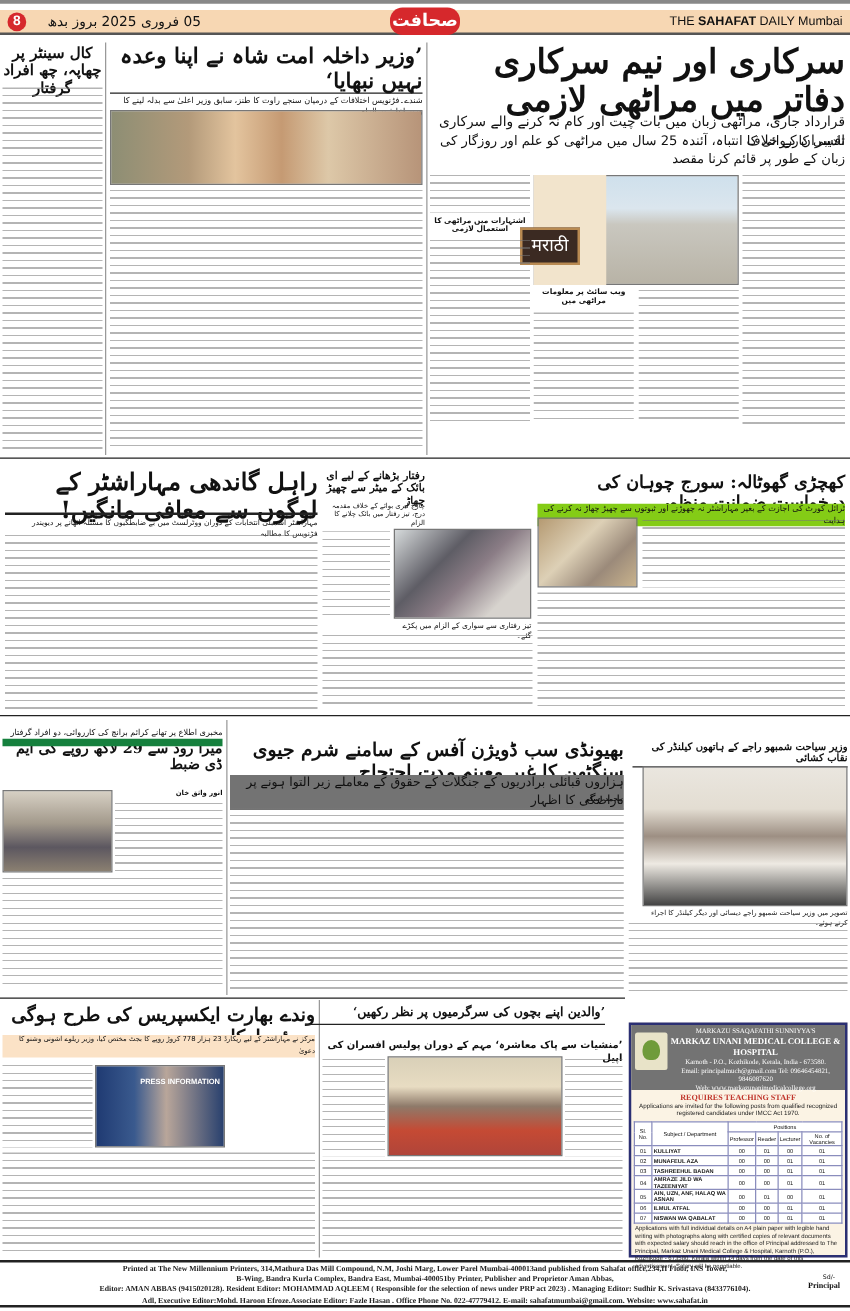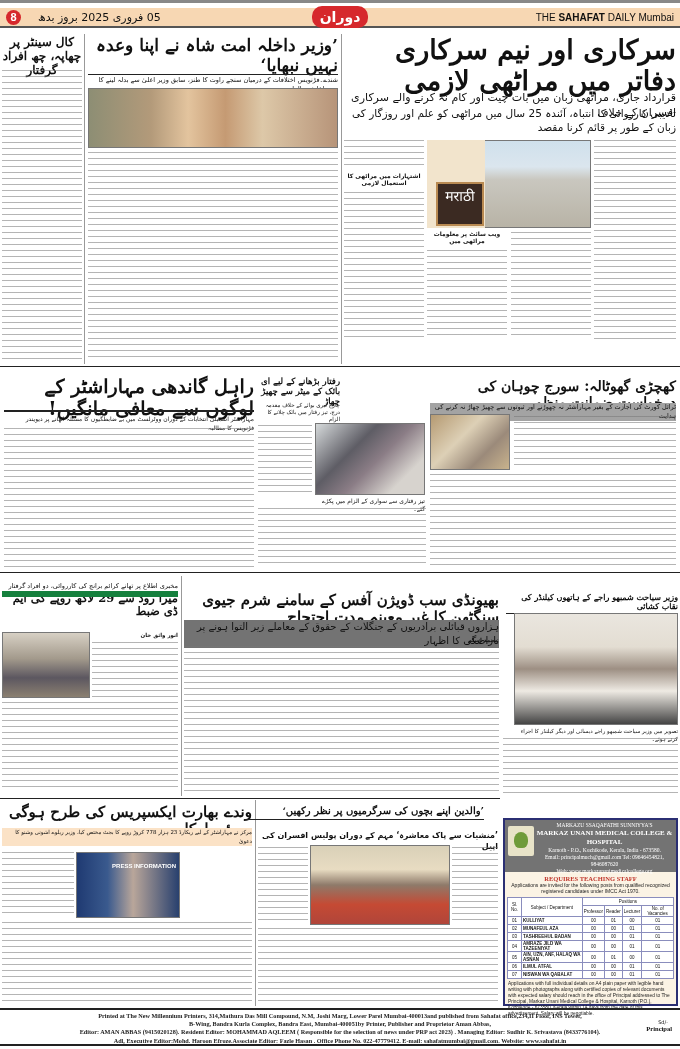--- a/index.html
+++ b/index.html
@@ -42,7 +42,7 @@
   <div class="mast-bar">
     <div class="pg">8</div>
     <div class="date">05 فروری 2025 بروز بدھ</div>
-    <div class="logo">دوران</div>
+    <div class="logo">صحافت</div>
     <div class="eng"><span>THE </span><b>SAHAFAT</b><span> DAILY Mumbai</span></div>
   </div>
 </div>

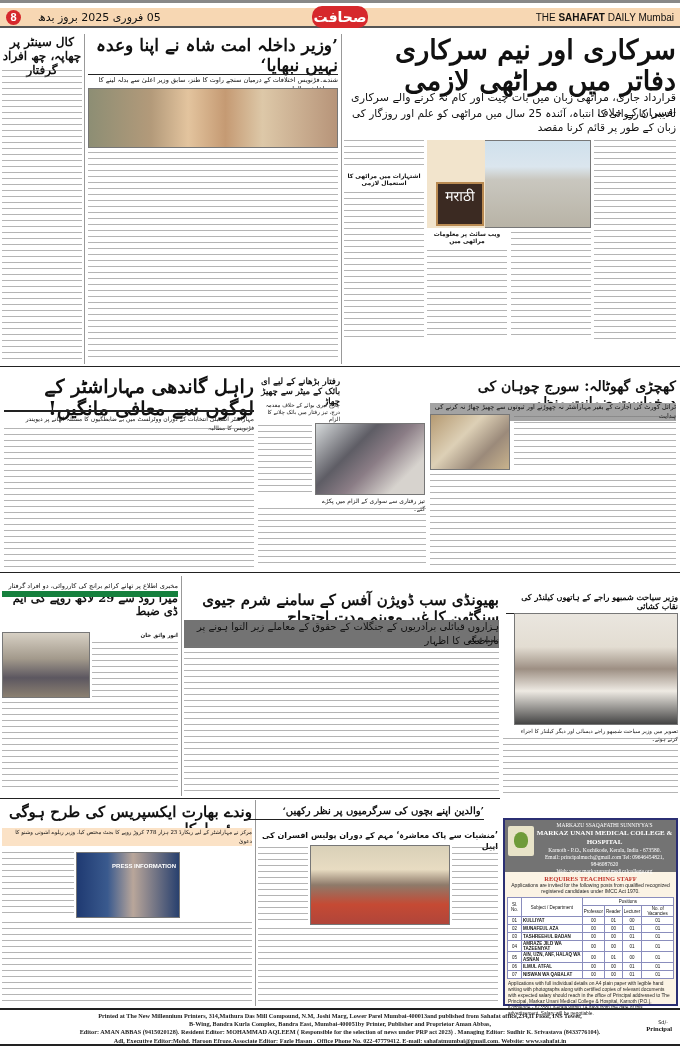--- a/index.html
+++ b/index.html
@@ -52,7 +52,7 @@
 <div class="abs rtl sub" style="left:344px;top:106px;width:332px;font-size:10.5px;">تادیبی کارروائی کا انتباہ، آئندہ 25 سال میں مراٹھی کو علم اور روزگار کی زبان کے طور پر قائم کرنا مقصد</div>
 <div class="abs photo" style="left:427px;top:140px;width:164px;height:88px;background:linear-gradient(180deg,#cfe0ec 0,#dbe6ee 30%,#c9c7bf 45%,#b8b3a6 100%)"></div>
 <div class="abs" style="left:427px;top:140px;width:58px;height:88px;background:#f2e4cc"></div>
-<div class="mar" style="left:436px;top:182px;width:48px;height:44px;line-height:26px;font-family:Liberation Serif, serif;">मराठी</div>
+<div class="mar" style="left:416px;top:182px;width:48px;height:30px;line-height:26px;">मराठी</div>
 <div class="abs col lines" style="left:594px;top:140px;width:82px;height:200px"></div>
 <div class="abs col lines" style="left:511px;top:232px;width:80px;height:108px"></div>
 <div class="abs col lines" style="left:427px;top:250px;width:80px;height:90px"></div>

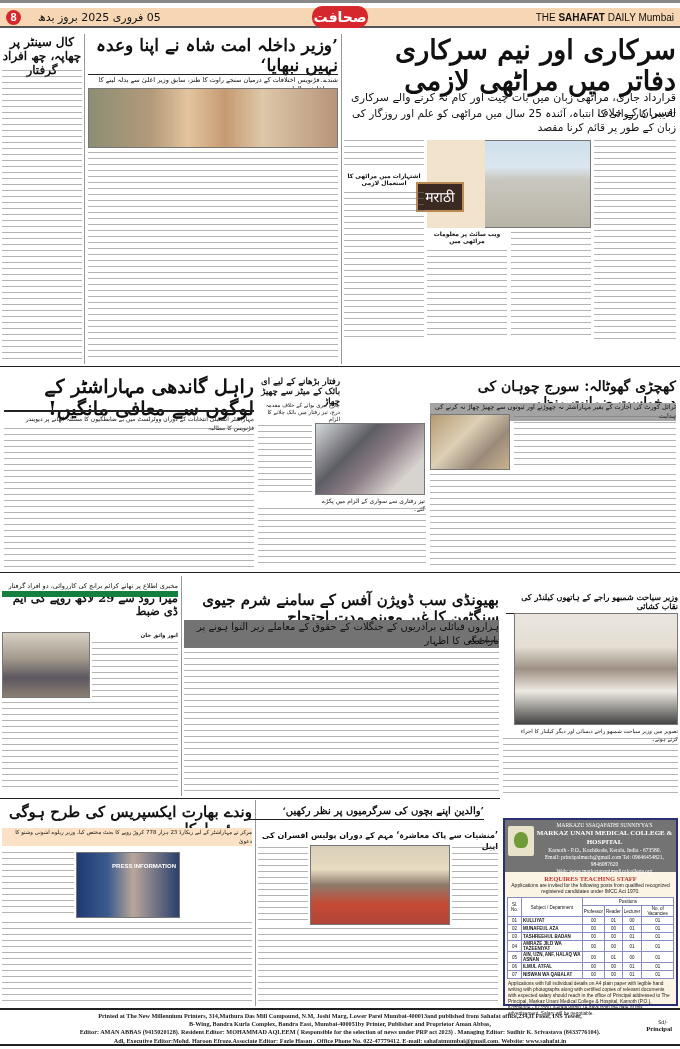--- a/index.html
+++ b/index.html
@@ -87,7 +87,7 @@
 <div class="abs col lines" style="left:258px;top:508px;width:168px;height:60px"></div>
 
 <div class="abs rtl hl" style="left:430px;top:378px;width:246px;font-size:14px;">کھچڑی گھوٹالہ: سورج چوہان کی درخواست ضمانت منظور</div>
-<div class="abs rtl" style="left:430px;top:403px;width:246px;font-size:6.5px;line-height:9px;background:#a3a3a3">ٹرائل کورٹ کی اجازت کے بغیر مہاراشٹر نہ چھوڑنے اور ثبوتوں سے چھیڑ چھاڑ نہ کرنے کی ہدایت</div>
+<div class="abs rtl" style="left:430px;top:403px;width:246px;font-size:6.5px;line-height:9px;background:#84cc16">ٹرائل کورٹ کی اجازت کے بغیر مہاراشٹر نہ چھوڑنے اور ثبوتوں سے چھیڑ چھاڑ نہ کرنے کی ہدایت</div>
 <div class="abs photo" style="left:430px;top:414px;width:80px;height:56px;background:linear-gradient(135deg,#b59a72,#ddd0b6 40%,#9b8a7a 70%,#c9b38d)"></div>
 <div class="abs col lines" style="left:514px;top:416px;width:162px;height:54px"></div>
 <div class="abs col lines" style="left:430px;top:474px;width:246px;height:94px"></div>

